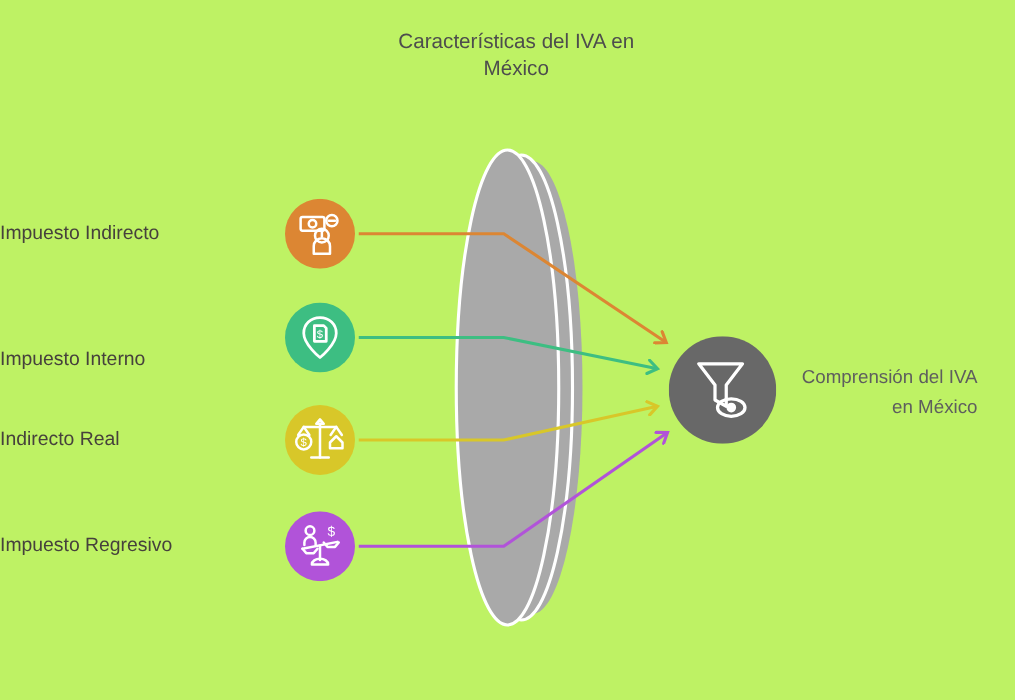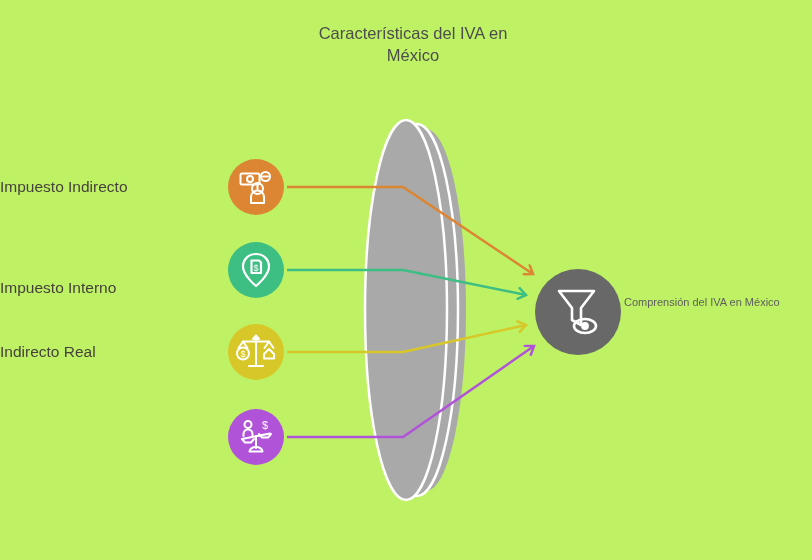--- a/index.html
+++ b/index.html
@@ -43,8 +43,8 @@
   .result-label{
     position:absolute;
     left:624px;top:290px;width:158px;
-    text-align:left;
-    font-size:11px;line-height:24px;
+    text-align:right;
+    font-size:15px;line-height:24px;
     color:#5e5e5e;
   }
   svg{display:block;}

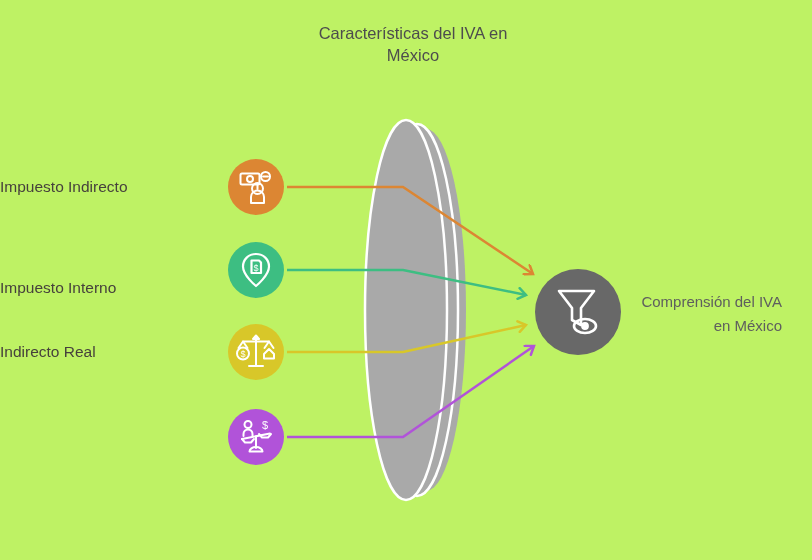--- a/index.html
+++ b/index.html
@@ -89,6 +89,7 @@
   <div class="row-label r1">Impuesto Indirecto</div>
   <div class="row-label r2">Impuesto Interno</div>
   <div class="row-label r3">Indirecto Real</div>
+  <div class="row-label r4">Impuesto Regresivo</div>
 
   <svg class="node-icon n1" viewBox="0 0 56 56">
     <circle cx="28" cy="28" r="28" fill="#dc8633"></circle>

